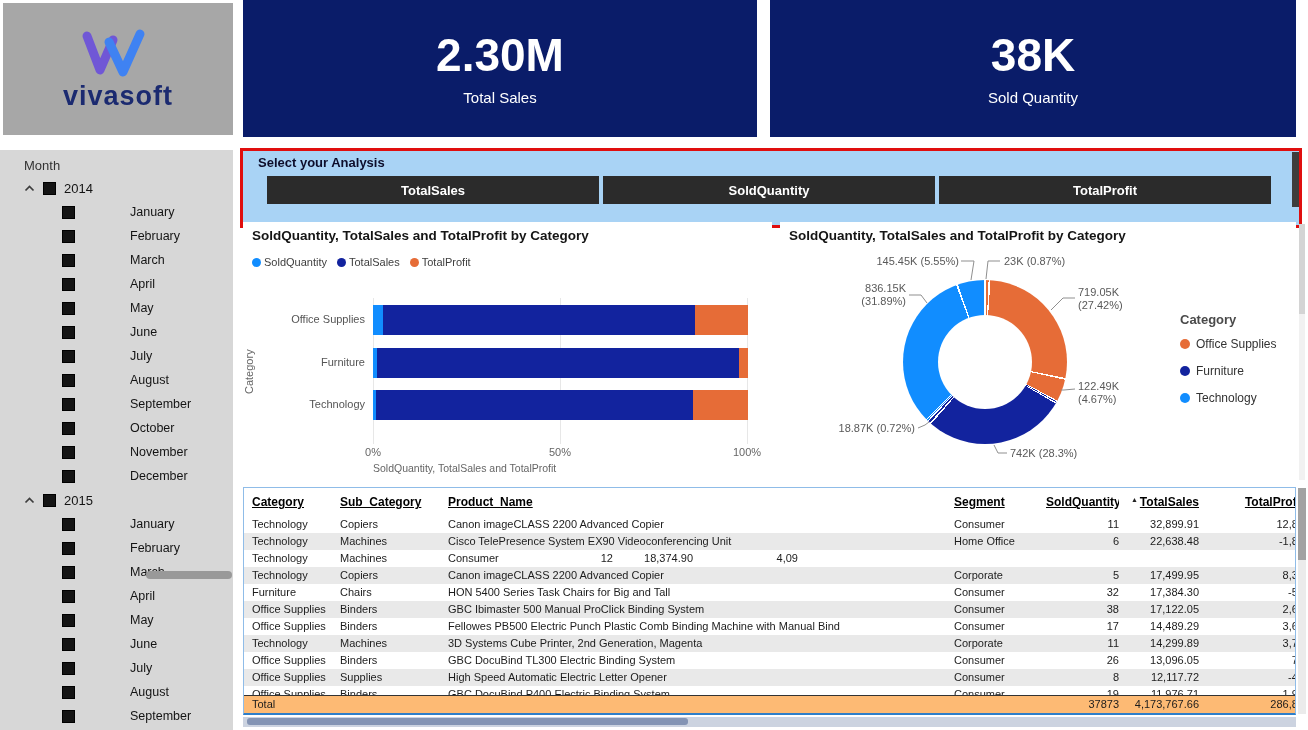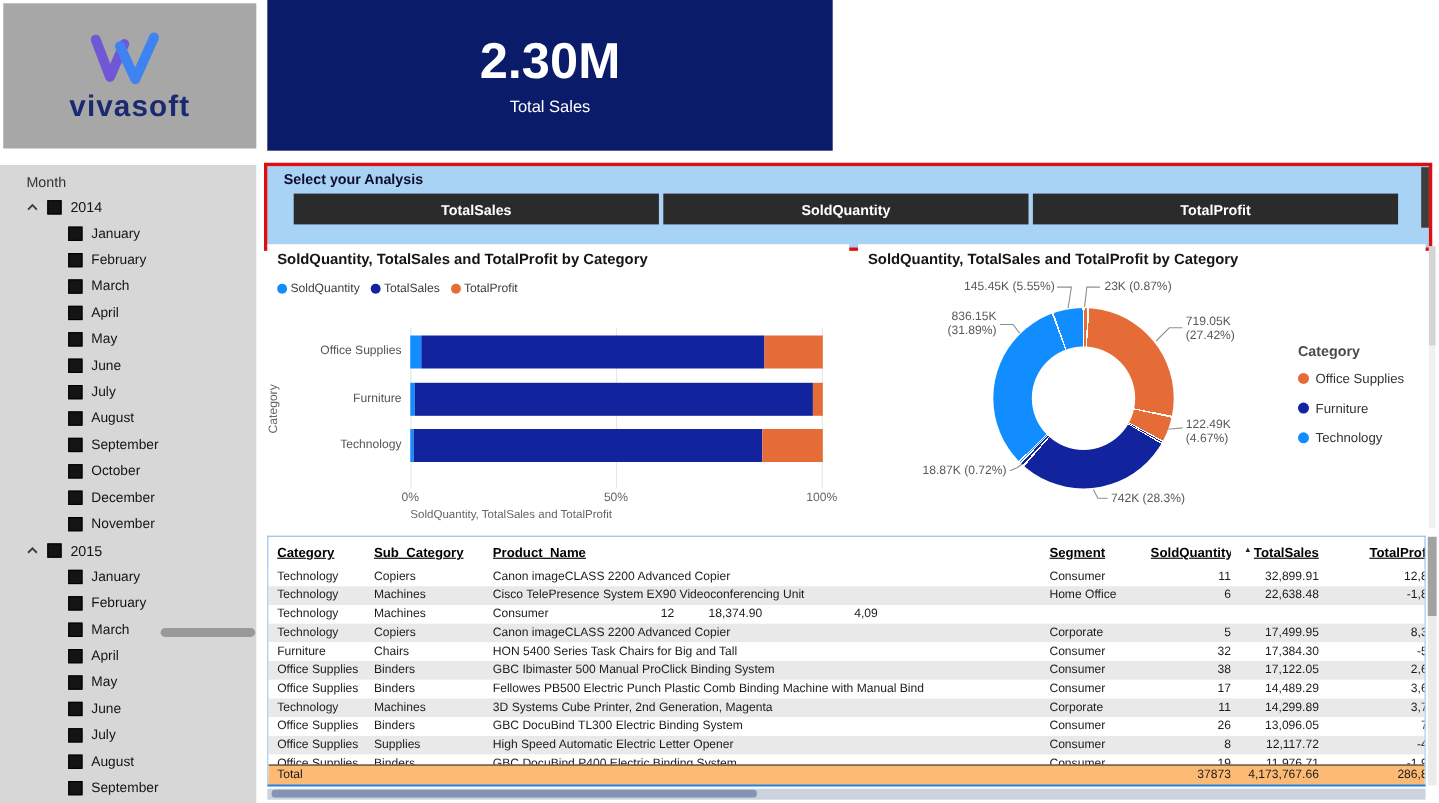--- a/index.html
+++ b/index.html
@@ -230,6 +230,10 @@
   <div class="kpi kpi1">
     <div class="kpi-value">2.30M</div>
     <div class="kpi-label">Total Sales</div>
+  </div>
+  <div class="kpi kpi2">
+    <div class="kpi-value">38K</div>
+    <div class="kpi-label">Sold Quantity</div>
   </div>
 
   <div class="analysis">

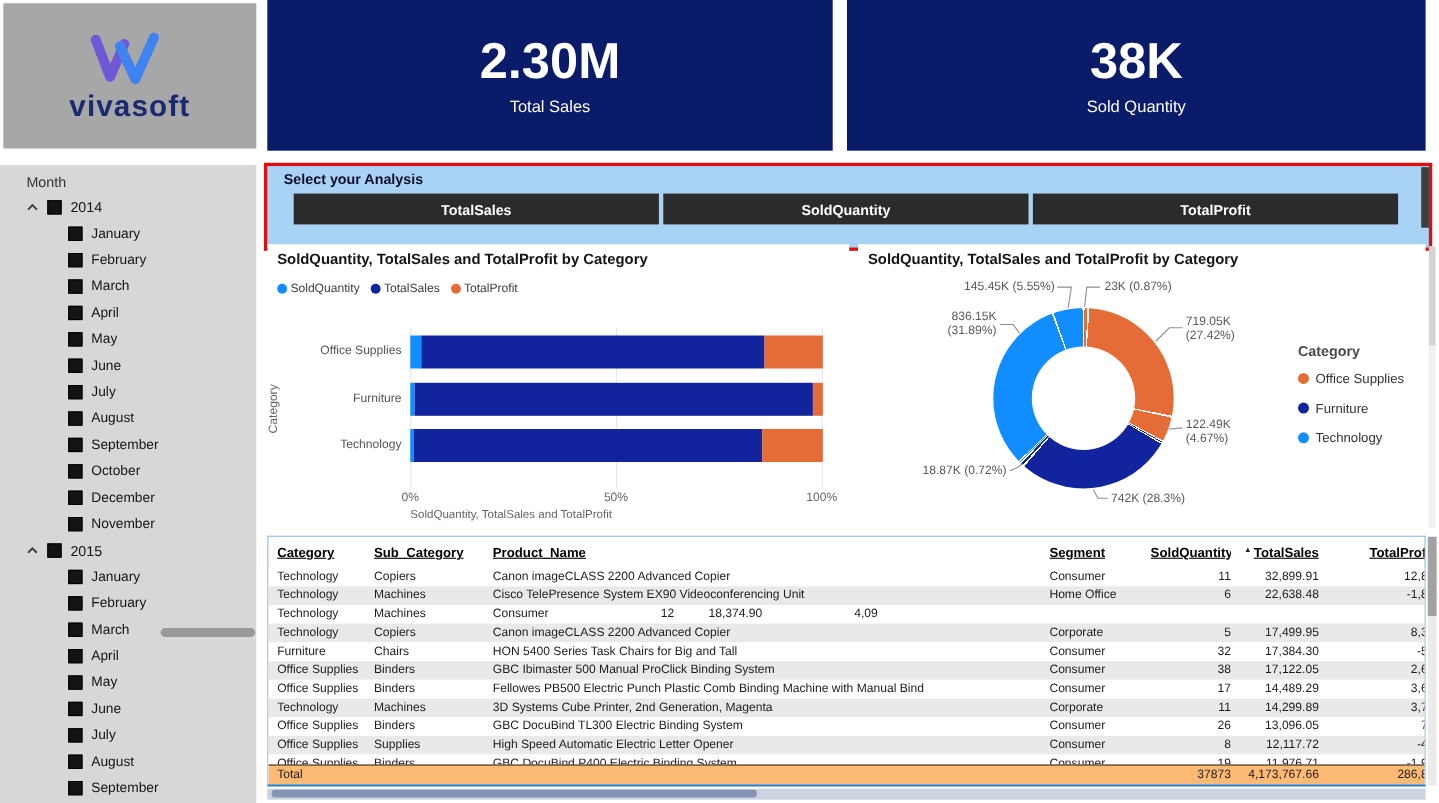--- a/index.html
+++ b/index.html
@@ -17,7 +17,7 @@
   .tree{margin-top:3px;margin-left:14px;}
   .tree-row{display:flex;align-items:center;height:24px;}
   .year-row{padding-left:10px;font-size:13px;}
-  .month-row{padding-left:48px;font-size:12.5px;}
+  .month-row{padding-left:48px;font-size:12.5px;gap:47px;}
   .chev{width:19px;display:flex;align-items:center;}
   .cbox{width:11px;height:11px;background:#141414;border:1px solid #000;margin-right:8px;flex:none;}
   .tree-label{color:#141414;white-space:nowrap;}

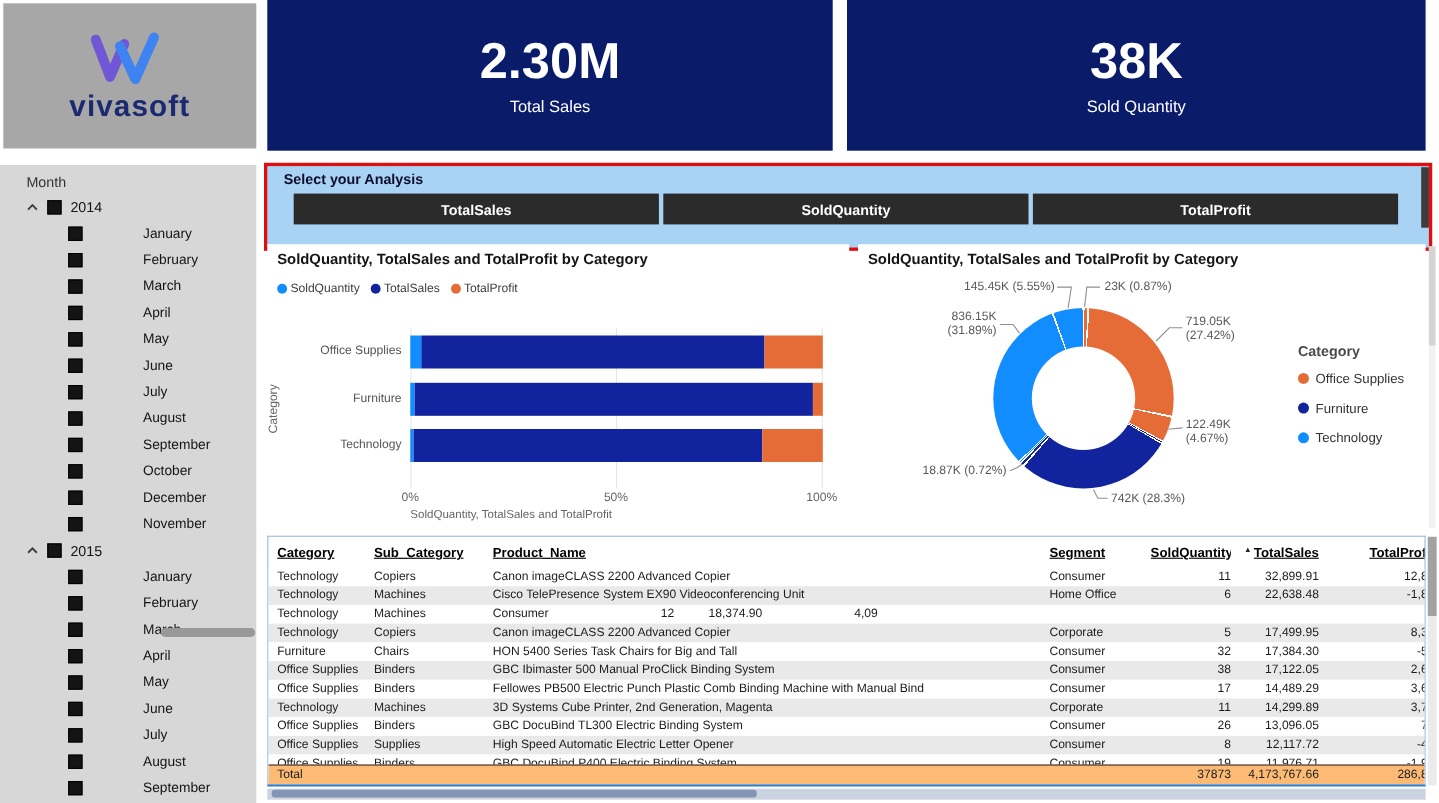--- a/index.html
+++ b/index.html
@@ -172,11 +172,11 @@
         </div>
         <div class="tree-row month-row">
           <span class="cbox"></span>
+          <span class="tree-label">November</span>
+        </div>
+        <div class="tree-row month-row">
+          <span class="cbox"></span>
           <span class="tree-label">December</span>
-        </div>
-        <div class="tree-row month-row">
-          <span class="cbox"></span>
-          <span class="tree-label">November</span>
         </div>
         <div class="tree-row year-row">
           <span class="chev">

